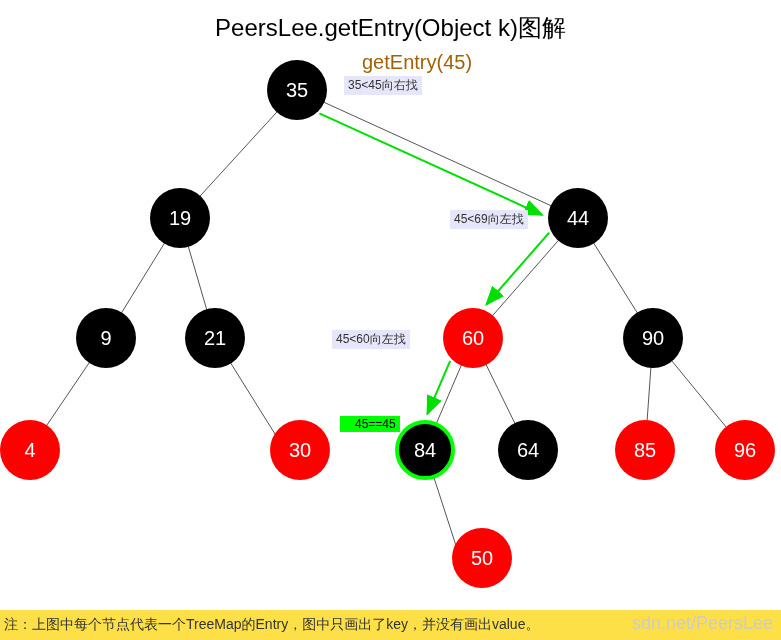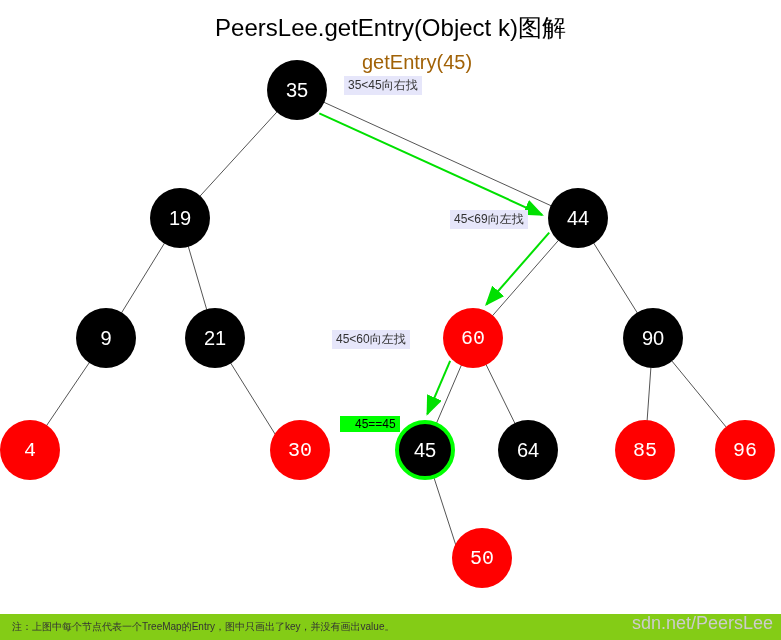--- a/index.html
+++ b/index.html
@@ -36,7 +36,7 @@
     z-index: 5;
   }
   .node.black { background: #000; }
-  .node.red { background: #ff0000; font-family: Liberation Mono, monospace; }
+  .node.red { background: #ff0000; }
   .node.highlight { border: 4px solid #00ff00; }
   svg.edges {
     position: absolute;

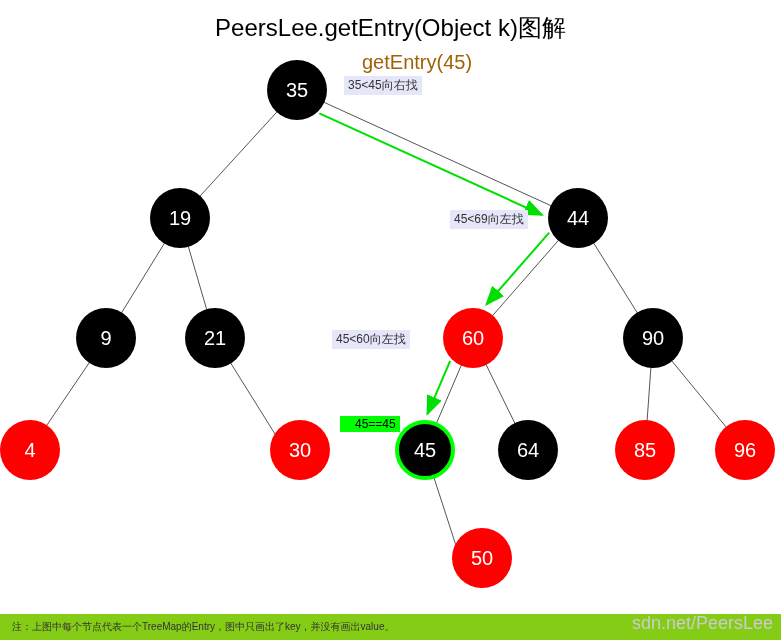--- a/index.html
+++ b/index.html
@@ -124,7 +124,7 @@
     <div class="node black" style="left: 623px; top: 308px;">90</div>
     <div class="node red" style="left: 0px; top: 420px;">4</div>
     <div class="node red" style="left: 270px; top: 420px;">30</div>
-    <div class="node black highlight" style="left: 395px; top: 420px;">45</div>
+    <div class="node black highlight" style="left: 395px; top: 420px;">84</div>
     <div class="node black" style="left: 498px; top: 420px;">64</div>
     <div class="node red" style="left: 615px; top: 420px;">85</div>
     <div class="node red" style="left: 715px; top: 420px;">96</div>

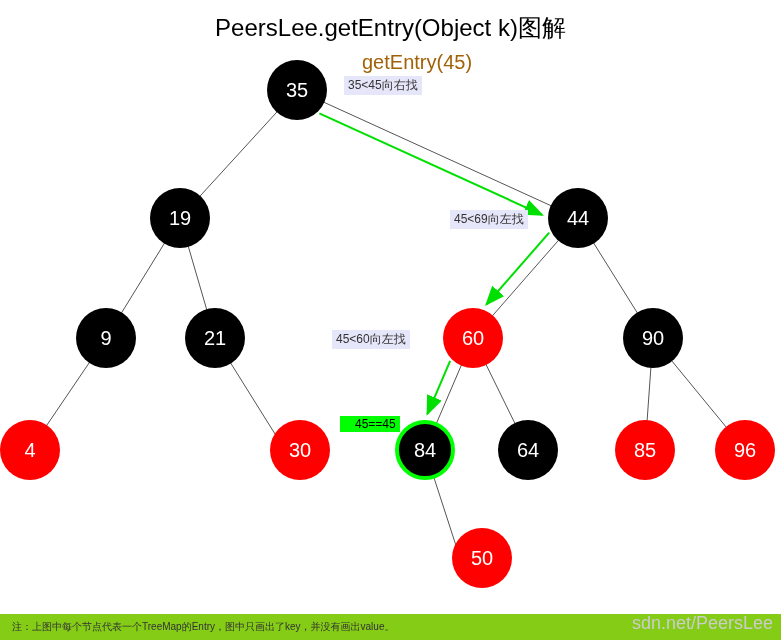--- a/index.html
+++ b/index.html
@@ -67,10 +67,10 @@
     bottom: 0;
     left: 0;
     right: 0;
-    background: #84cc16;
+    background: #fde047;
     color: #333;
-    font-size: 10px;
-    padding: 6px 12px;
+    font-size: 14px;
+    padding: 6px 4px;
   }
   .watermark {
     position: absolute;

